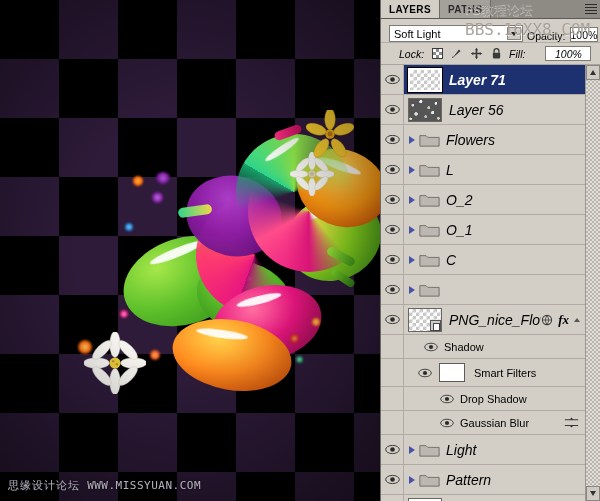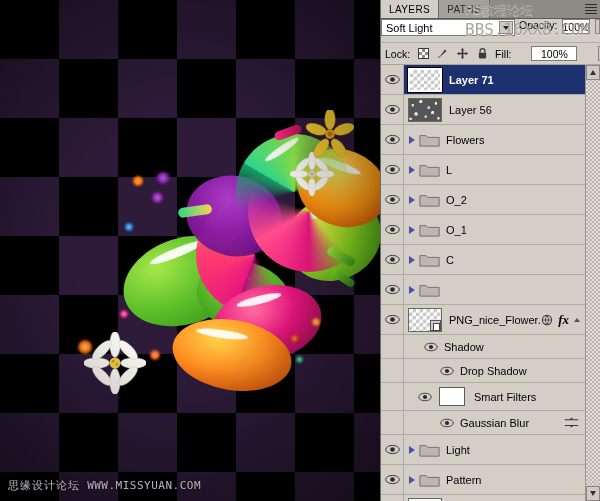--- a/index.html
+++ b/index.html
@@ -69,7 +69,7 @@
   }
   .tab {
     display: flex; align-items: center; justify-content: center;
-    padding: 0 8px; font-size: 10px; font-weight: normal;
+    padding: 0 8px; font-size: 10px; font-weight: bold;
     letter-spacing: 0.4px; color: #2b2b2b;
     background: #a4a09a;
     border-right: 1px solid #6e6b66;

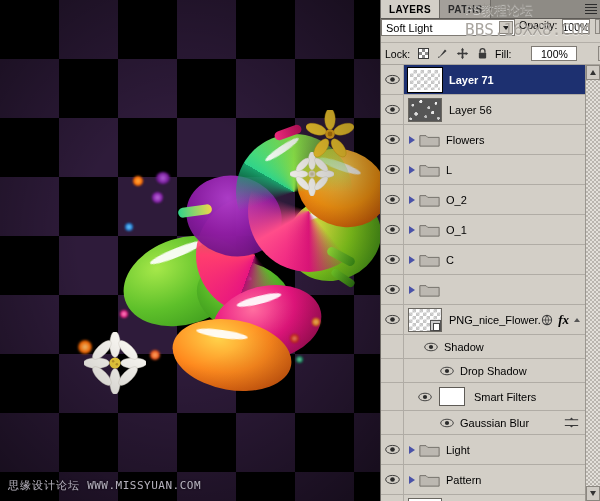--- a/index.html
+++ b/index.html
@@ -85,8 +85,8 @@
 
   
   #blend-row {
-    height: 24px; display: flex; align-items: flex-start;
-    padding: 0 0; gap: 4px;
+    height: 24px; display: flex; align-items: flex-end;
+    padding: 0 8px; gap: 4px;
     border-bottom: 1px solid #b3afa8;
   }
   .combo {

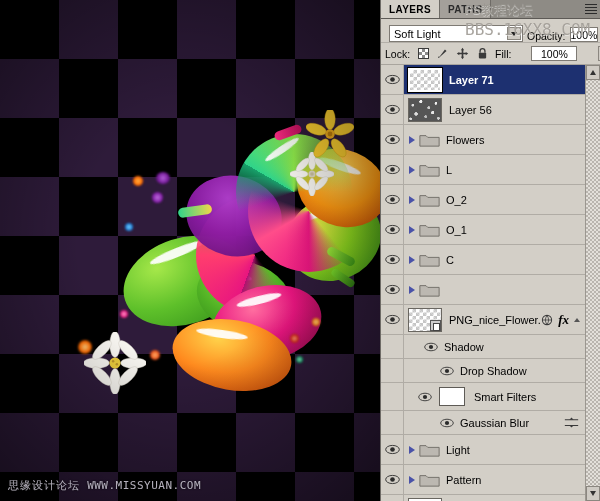--- a/index.html
+++ b/index.html
@@ -120,8 +120,9 @@
   
   #lock-row {
     height: 22px; display: flex; align-items: center;
-    padding: 0 4px; gap: 6px;
+    padding: 0 18px; gap: 6px;
     border-bottom: 1px solid #a9a59e;
+    font-style: italic;
   }
   .lock-icons { display: flex; align-items: center; gap: 7px; margin-left: 2px; }
   .ico { width: 13px; height: 13px; display: block; }

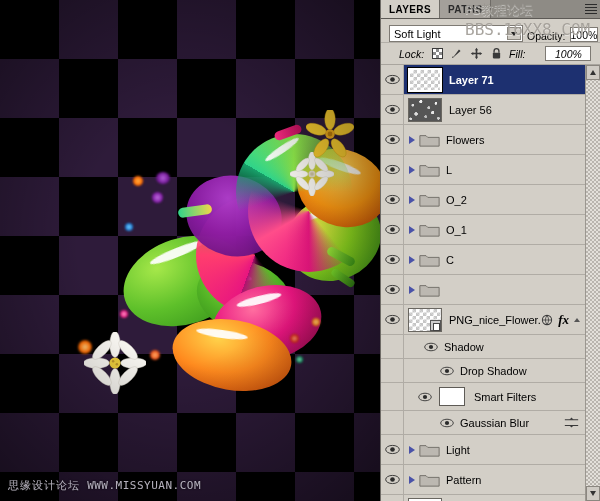--- a/index.html
+++ b/index.html
@@ -202,7 +202,7 @@
     width: 5px; height: 6px; border: 1px solid #444; background: #fff;
   }
 
-  .lname { font-size: 11px; color: #000; flex: 1; white-space: nowrap; overflow: hidden; }
+  .lname { font-size: 14px; color: #000; flex: 1; white-space: nowrap; overflow: hidden; font-style: italic; }
   .row-right { display: flex; align-items: center; gap: 5px; padding-right: 5px; }
   .fx { font-family: "Liberation Serif", serif; font-style: italic; font-size: 13px; font-weight: bold; }
 

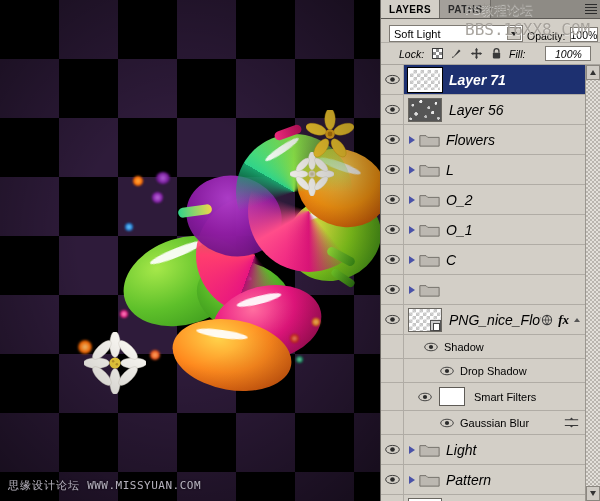--- a/index.html
+++ b/index.html
@@ -573,6 +573,17 @@
           <span class="sublabel" style="margin-left:6px">Shadow</span>
         </div>
 
+        <div class="subrow" style="height:28px">
+          <div class="gutter"></div>
+          <span style="width:14px"></span>
+          <svg class="mini-eye" viewBox="0 0 20 13">
+            <ellipse cx="10" cy="6.5" rx="9" ry="5.4" fill="none" stroke="#2b2b2b" stroke-width="1.2"></ellipse>
+            <circle cx="10" cy="6.5" r="3" fill="#2b2b2b"></circle>
+          </svg>
+          <div class="mask-thumb" style="margin-left:7px"></div>
+          <span class="sublabel" style="margin-left:9px">Smart Filters</span>
+        </div>
+
         <div class="subrow">
           <div class="gutter"></div>
           <span style="width:36px"></span>
@@ -583,17 +594,6 @@
           <span class="sublabel" style="margin-left:6px">Drop Shadow</span>
         </div>
 
-        <div class="subrow" style="height:28px">
-          <div class="gutter"></div>
-          <span style="width:14px"></span>
-          <svg class="mini-eye" viewBox="0 0 20 13">
-            <ellipse cx="10" cy="6.5" rx="9" ry="5.4" fill="none" stroke="#2b2b2b" stroke-width="1.2"></ellipse>
-            <circle cx="10" cy="6.5" r="3" fill="#2b2b2b"></circle>
-          </svg>
-          <div class="mask-thumb" style="margin-left:7px"></div>
-          <span class="sublabel" style="margin-left:9px">Smart Filters</span>
-        </div>
-
         <div class="subrow">
           <div class="gutter"></div>
           <span style="width:36px"></span>

